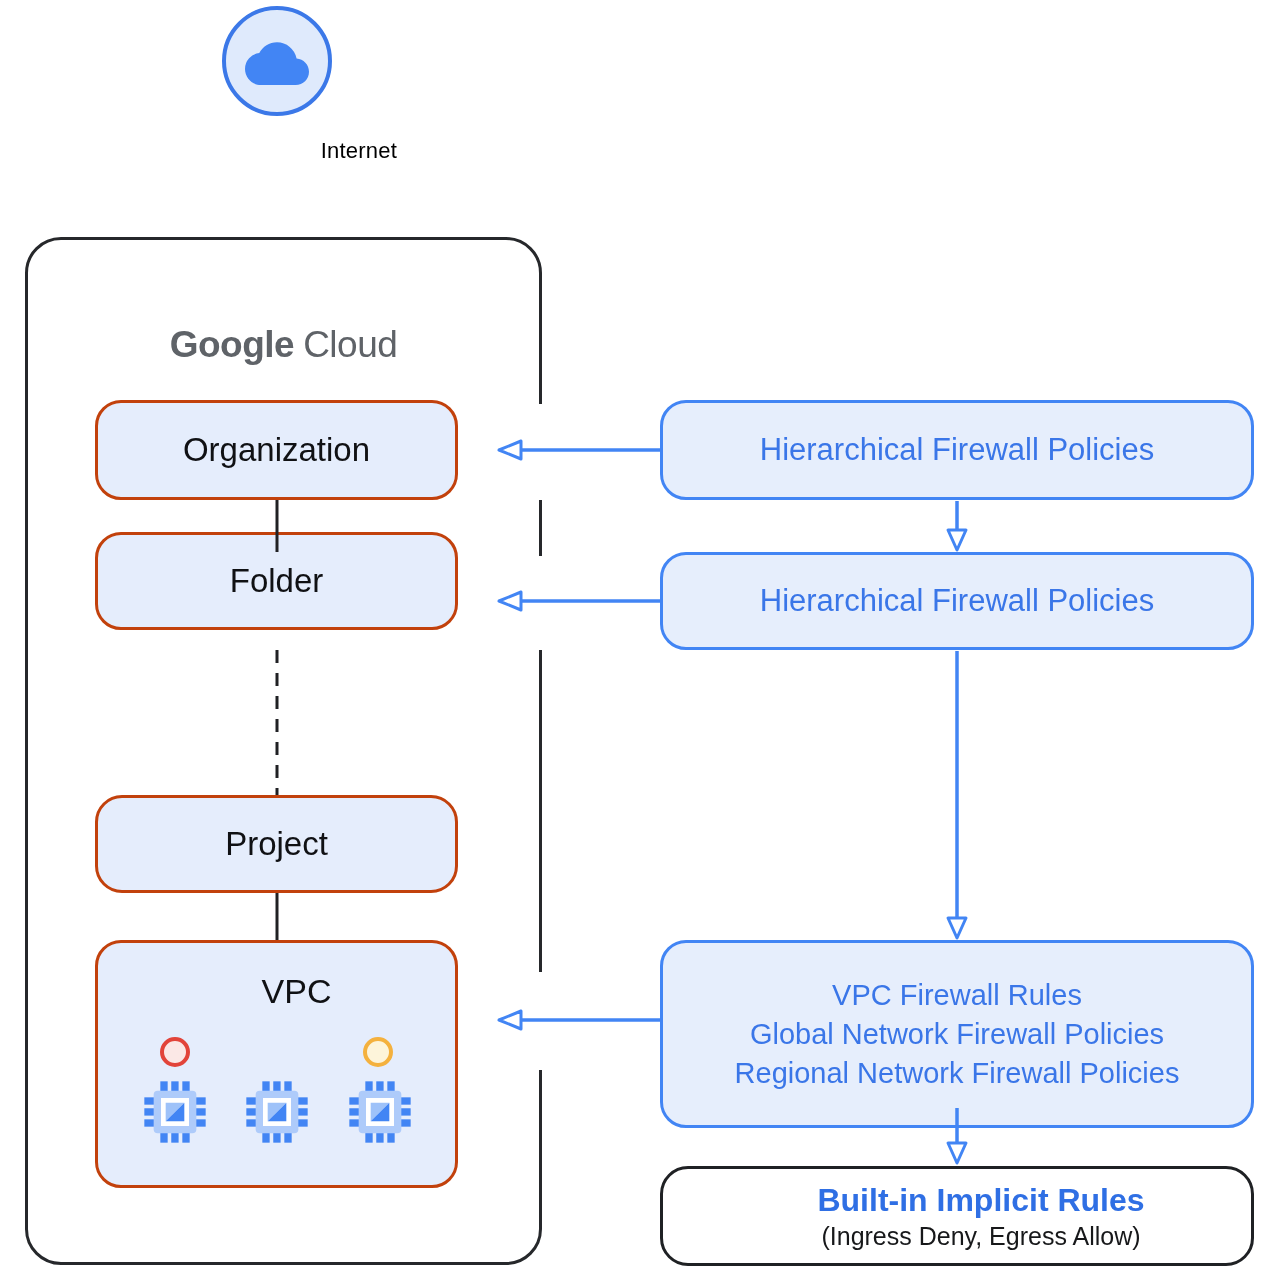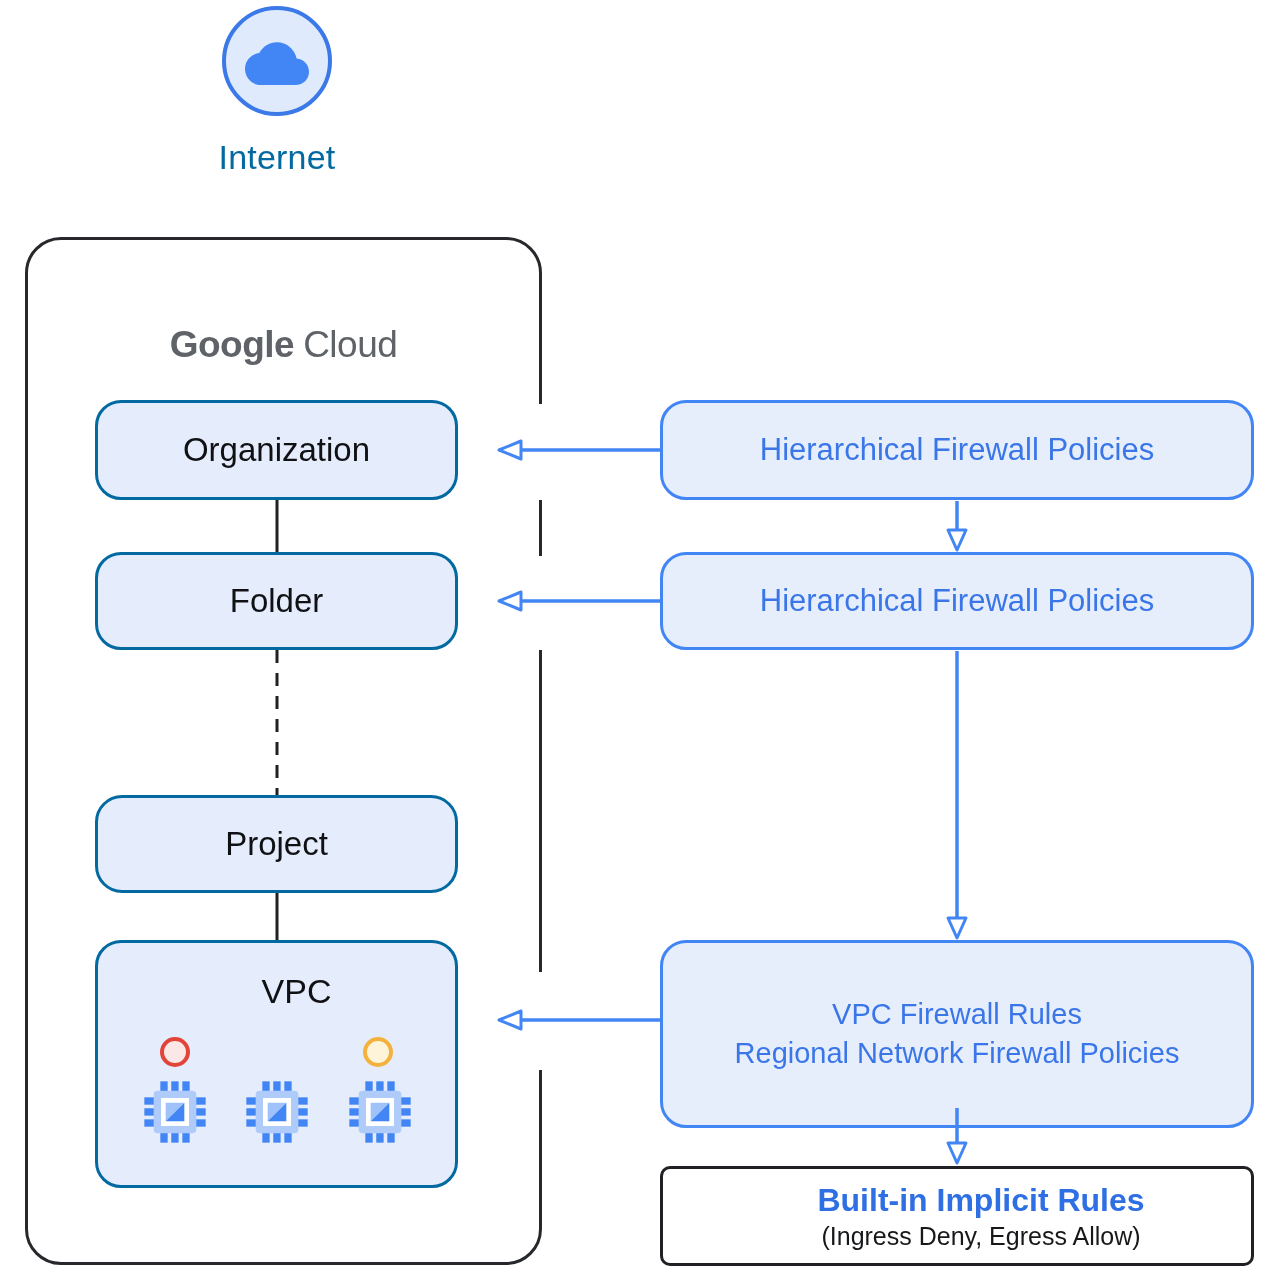--- a/index.html
+++ b/index.html
@@ -17,8 +17,8 @@
     box-sizing:border-box;display:flex;align-items:center;justify-content:center;
   }
   .internet-label{
-    position:absolute;left:157px;top:138px;width:240px;text-align:center;
-    font-size:34px;font-weight:500;color:#0369a1;letter-spacing:0.2px;
+    position:absolute;left:157px;top:138px;width:240px;text-align:right;
+    font-size:22px;font-weight:500;color:#000000;letter-spacing:0.2px;
   }
   
   .gcp-container{

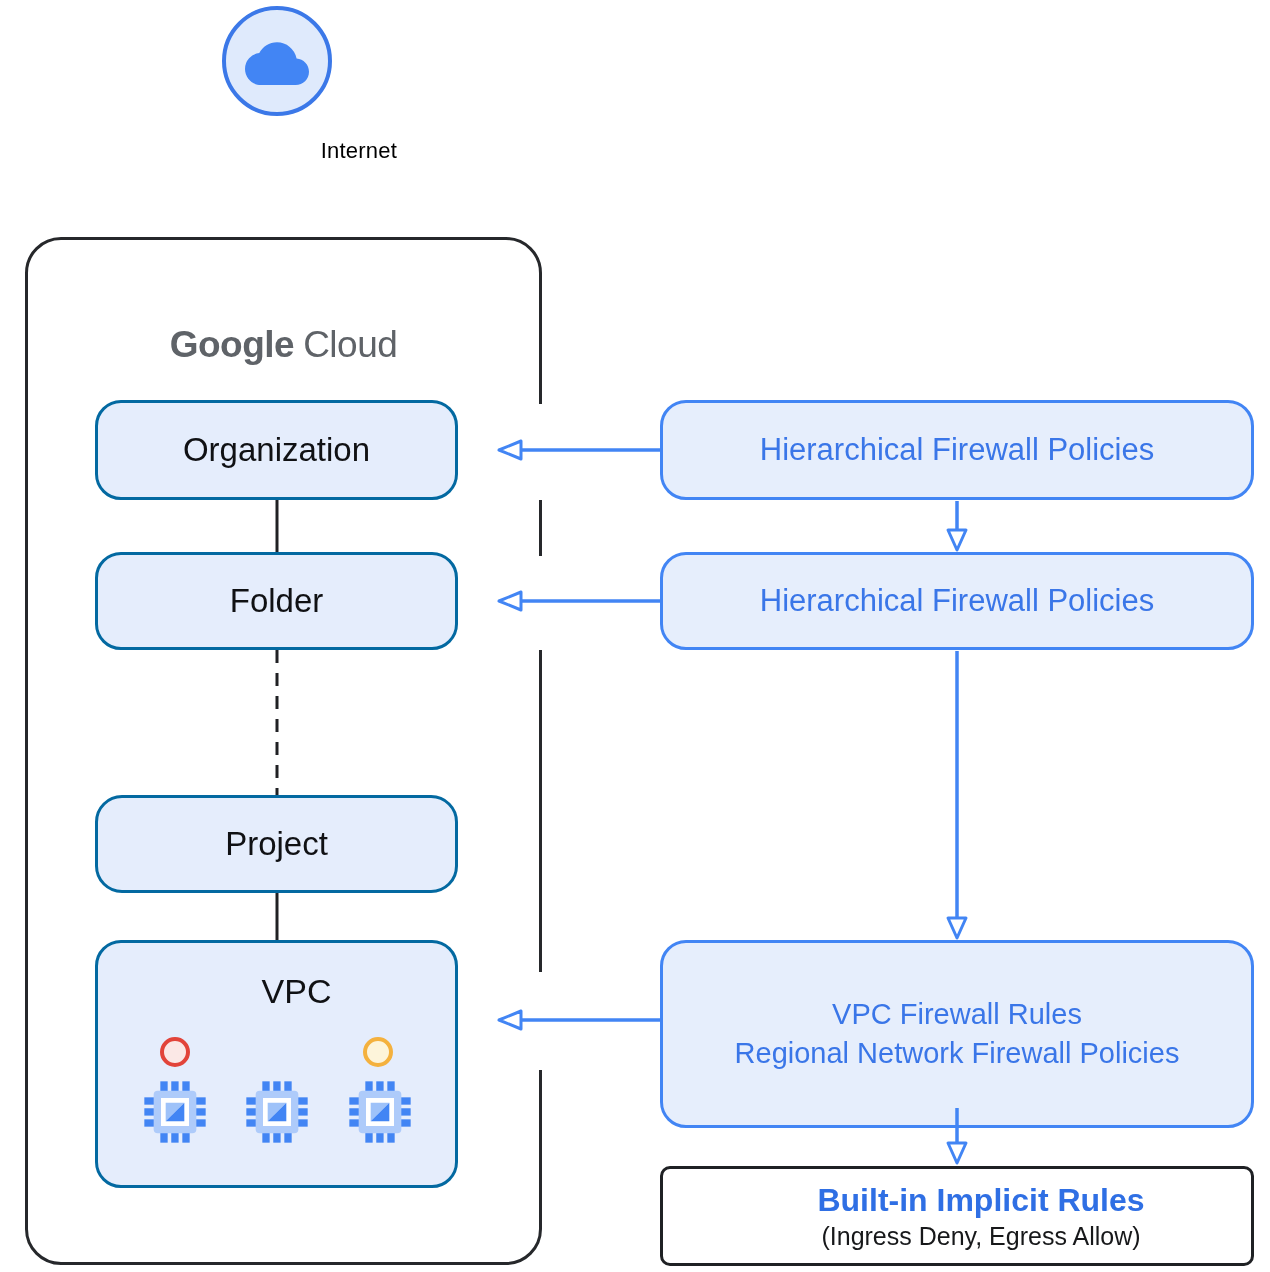--- a/index.html
+++ b/index.html
@@ -37,7 +37,7 @@
   
   .node-box{
     position:absolute;left:95px;width:363px;
-    background:#e5edfc;border:3px solid #0369a1;border-radius:26px;
+    background:#e5edfc;border:3px solid #c2410c;border-radius:26px;
     box-sizing:border-box;display:flex;align-items:center;justify-content:center;
     font-size:33px;font-weight:500;color:#101114;
   }

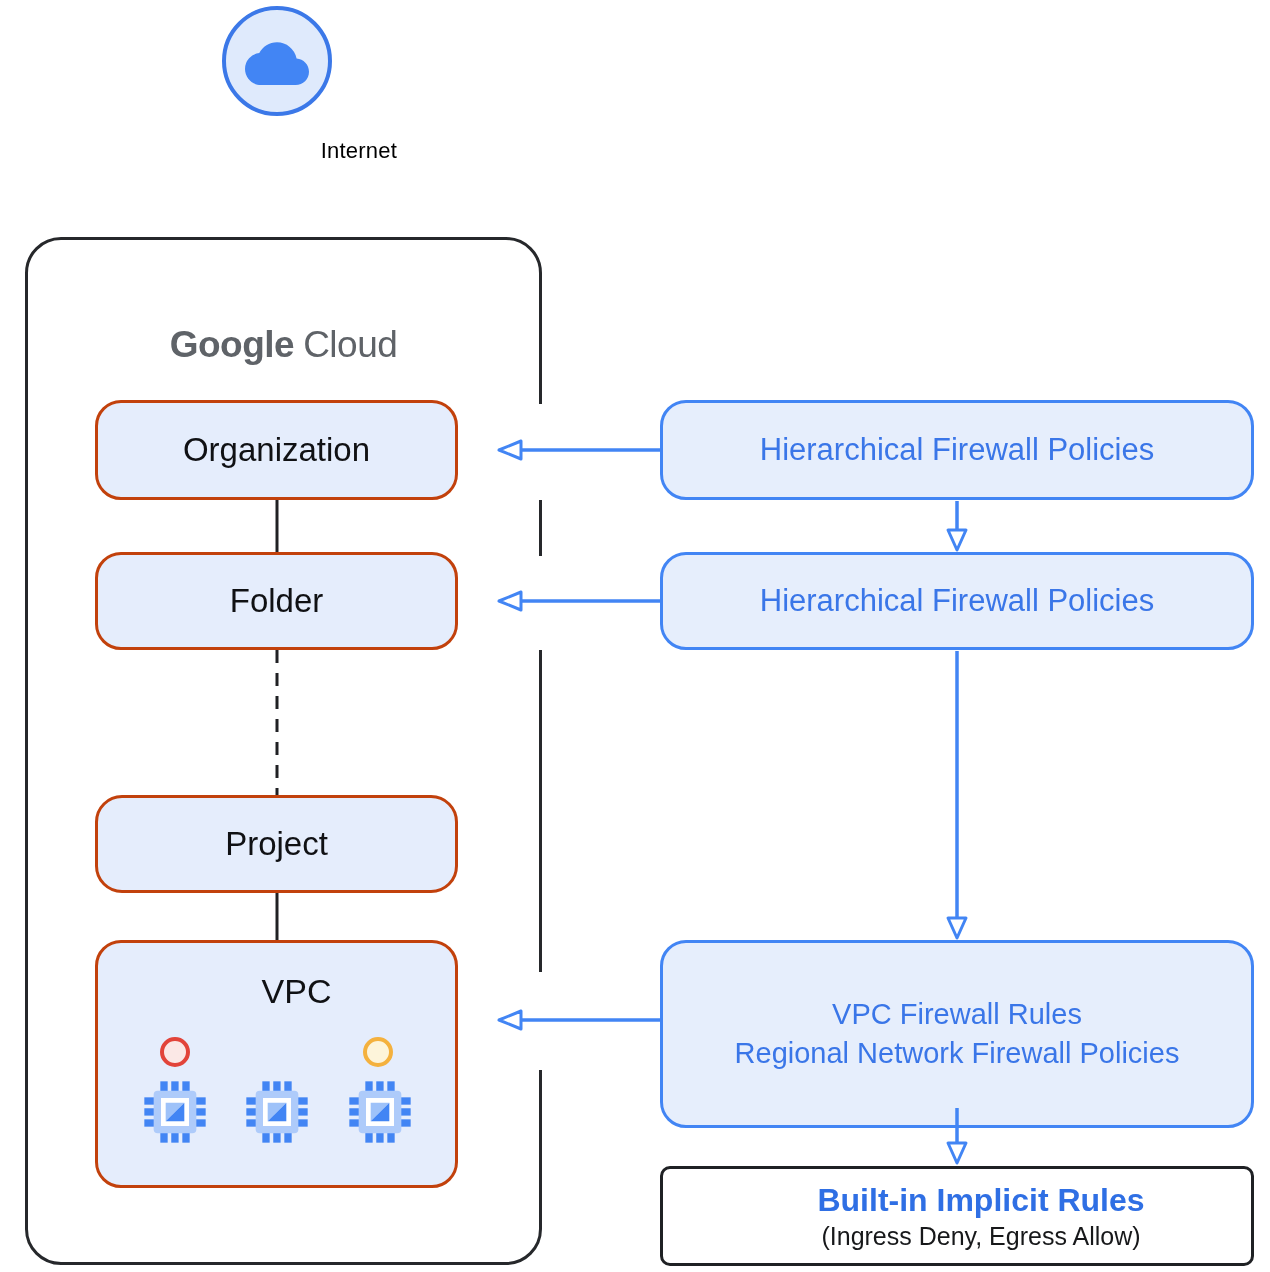--- a/index.html
+++ b/index.html
@@ -94,7 +94,7 @@
   <div class="node-box" style="top:400px;height:100px;">
     <span>Organization</span>
   </div>
-  <div class="node-box" style="top:552px;height:98px;">
+  <div class="node-box" style="top:532px;height:98px;">
     <span>Folder</span>
   </div>
   <div class="node-box" style="top:795px;height:98px;border-radius:27px;">

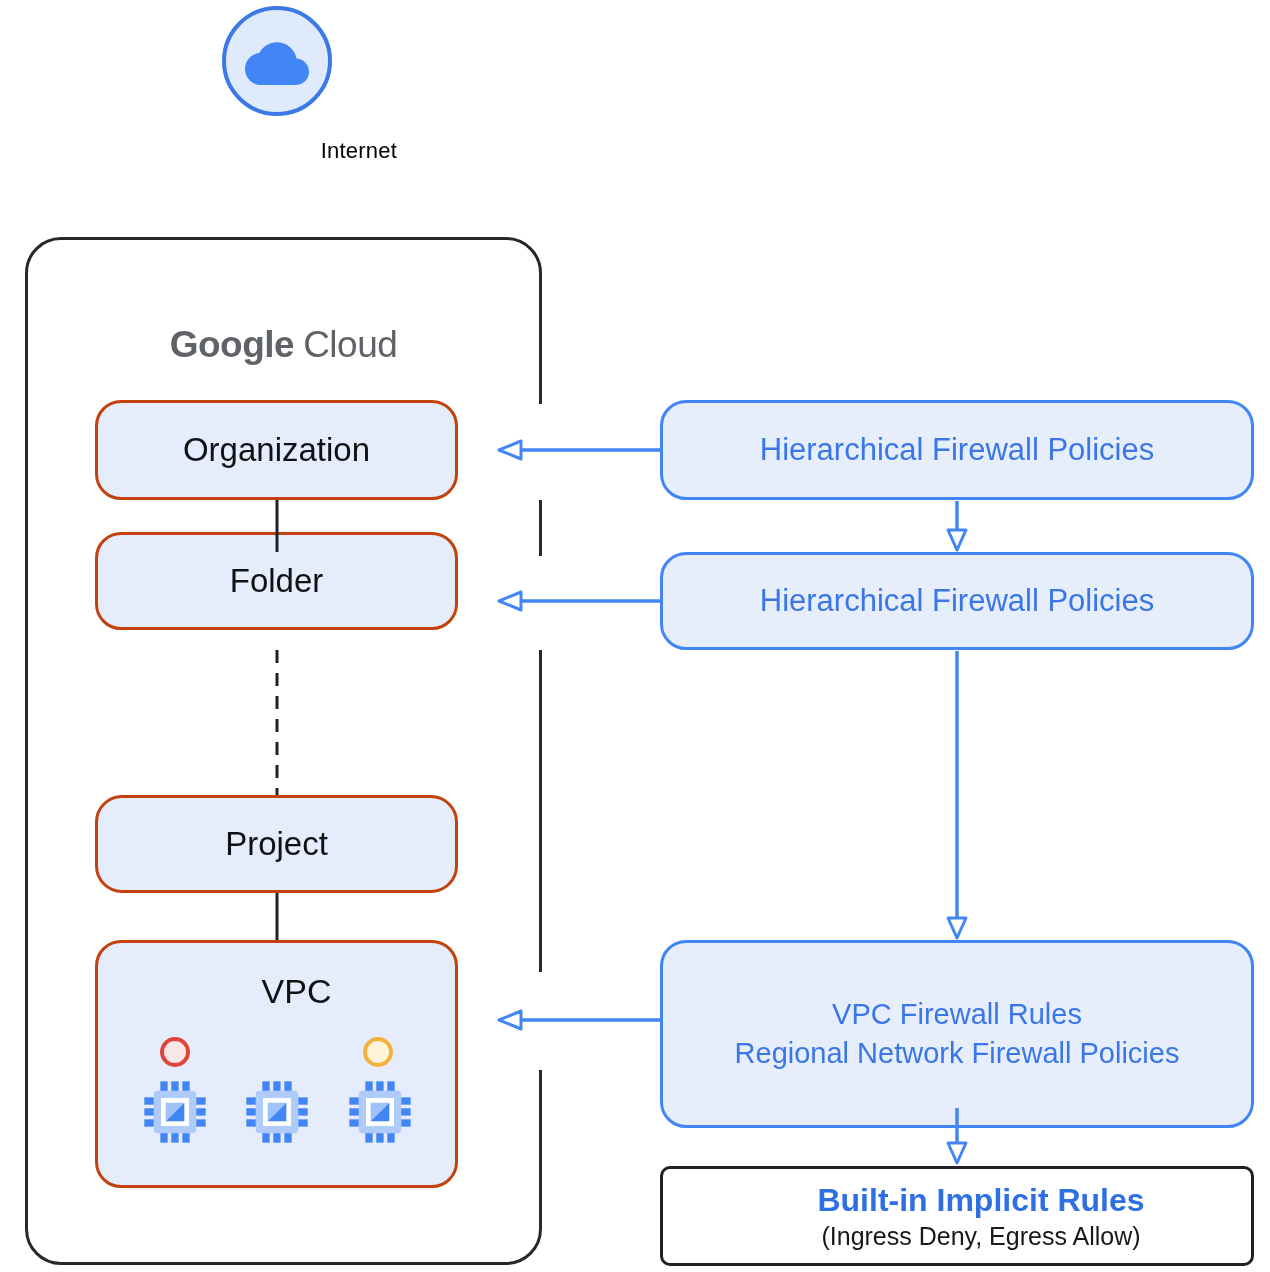--- a/index.html
+++ b/index.html
@@ -175,6 +175,7 @@
   </div>
   <div class="policy-box" style="top:940px;height:188px;">
     <span class="rules-line">VPC Firewall Rules</span>
+    <span class="rules-line">Global Network Firewall Policies</span>
     <span class="rules-line">Regional Network Firewall Policies</span>
   </div>
   <div class="implicit-box" style="top:1166px;height:100px;">

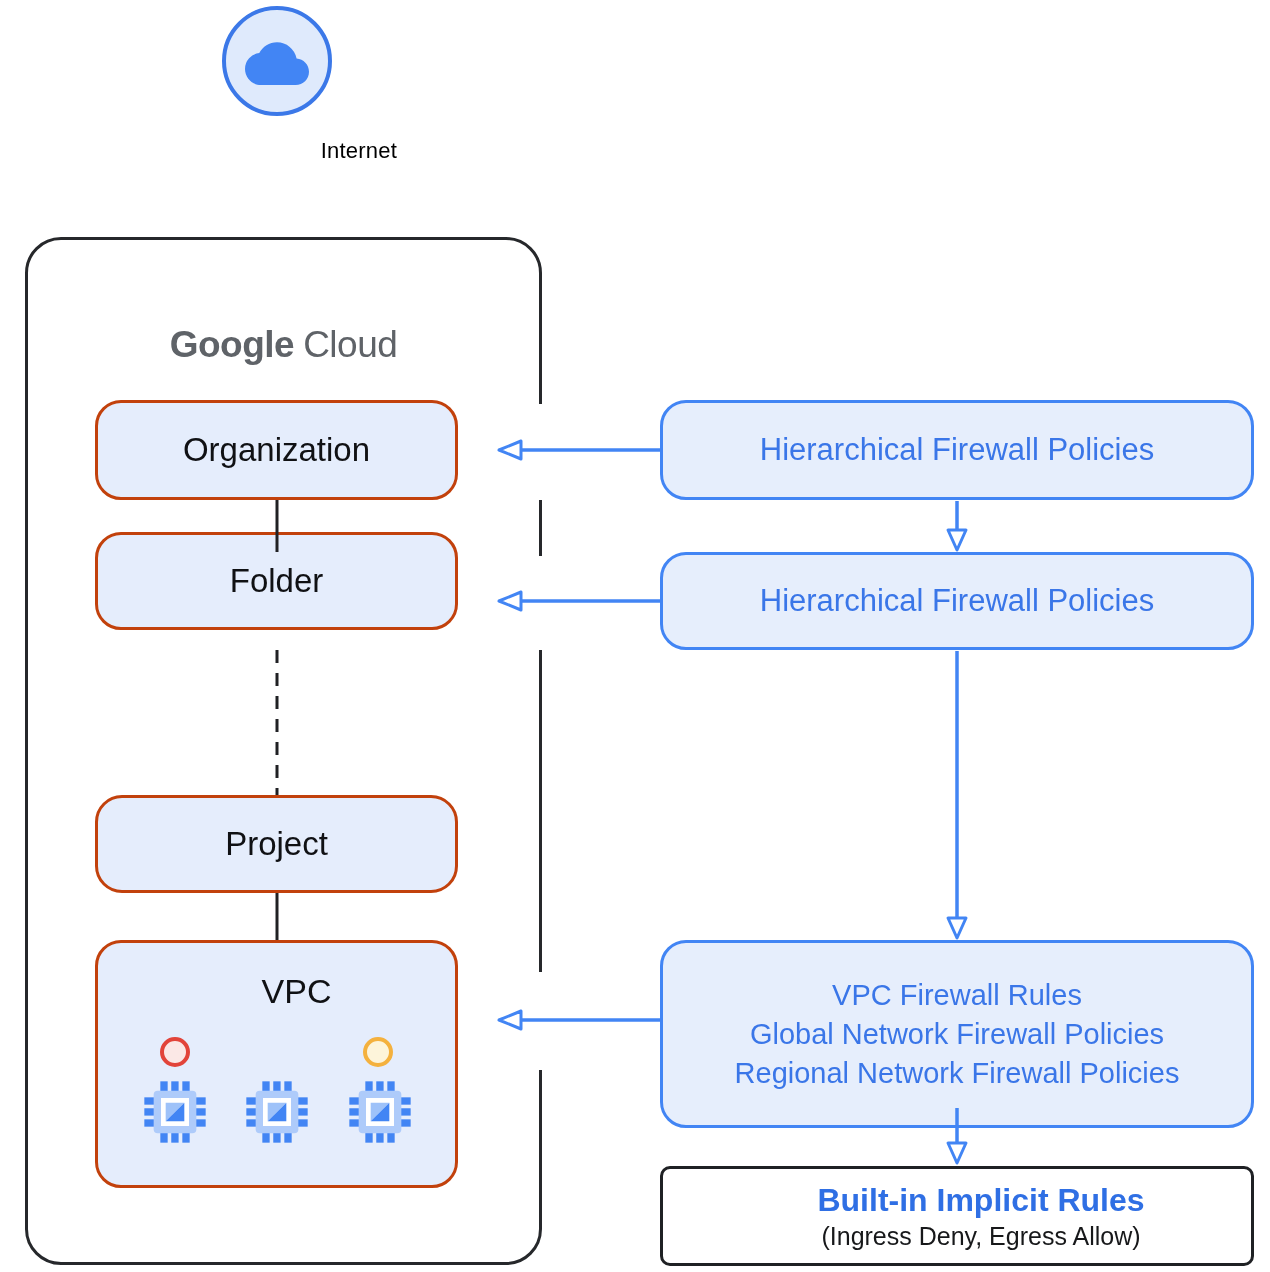--- a/index.html
+++ b/index.html
@@ -50,7 +50,7 @@
   }
   .implicit-box{
     position:absolute;left:660px;width:594px;
-    background:#ffffff;border:3px solid #1f2124;border-radius:10px;
+    background:#ffffff;border:3px solid #1f2124;border-radius:28px;
     box-sizing:border-box;display:flex;flex-direction:column;
     align-items:center;justify-content:center;text-align:center;padding-left:48px;
   }

